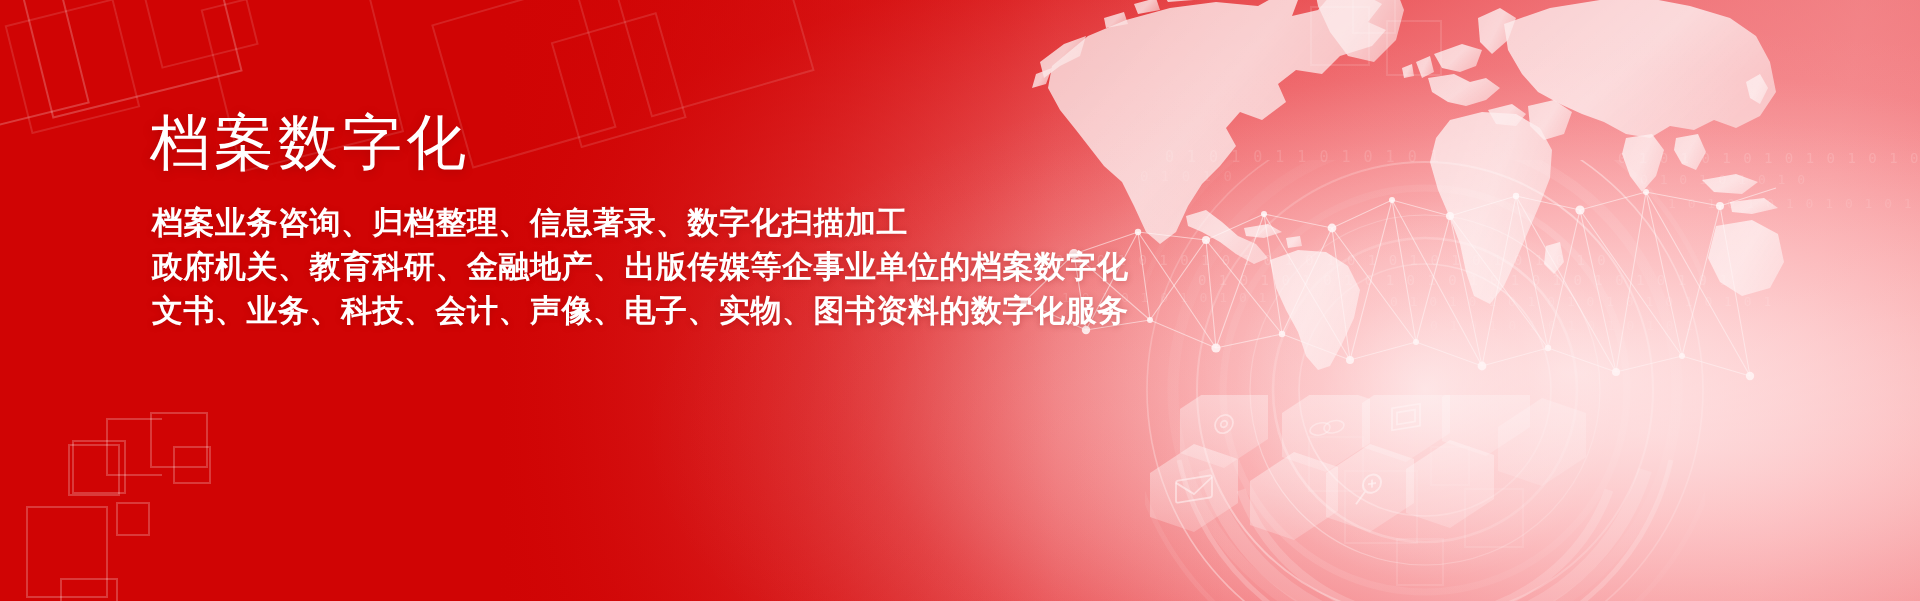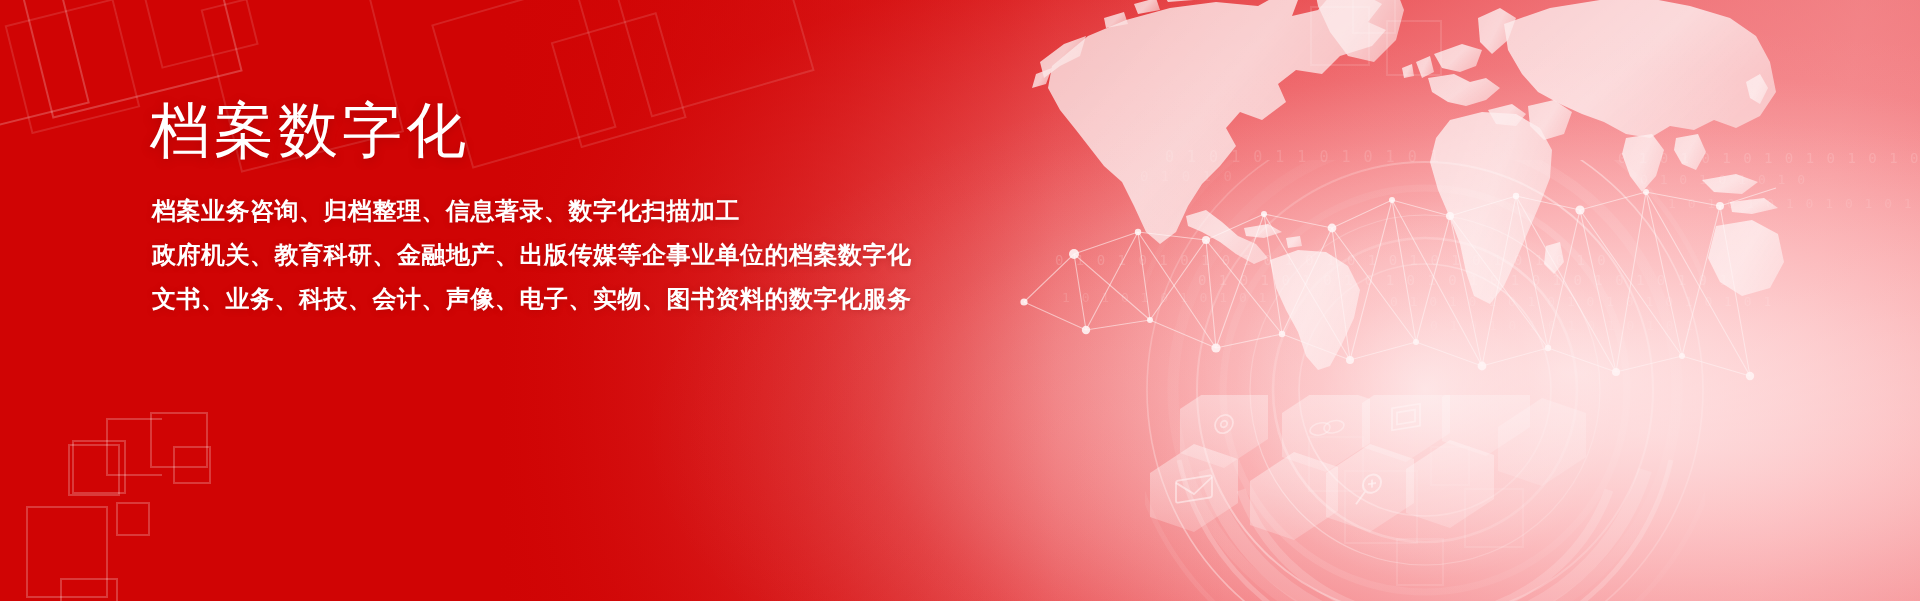--- a/index.html
+++ b/index.html
@@ -96,7 +96,7 @@
   
   .textblock{
     position:absolute;
-    left:150px; top:96px;
+    left:150px; top:108px;
     width:860px;
   }
   .headline{

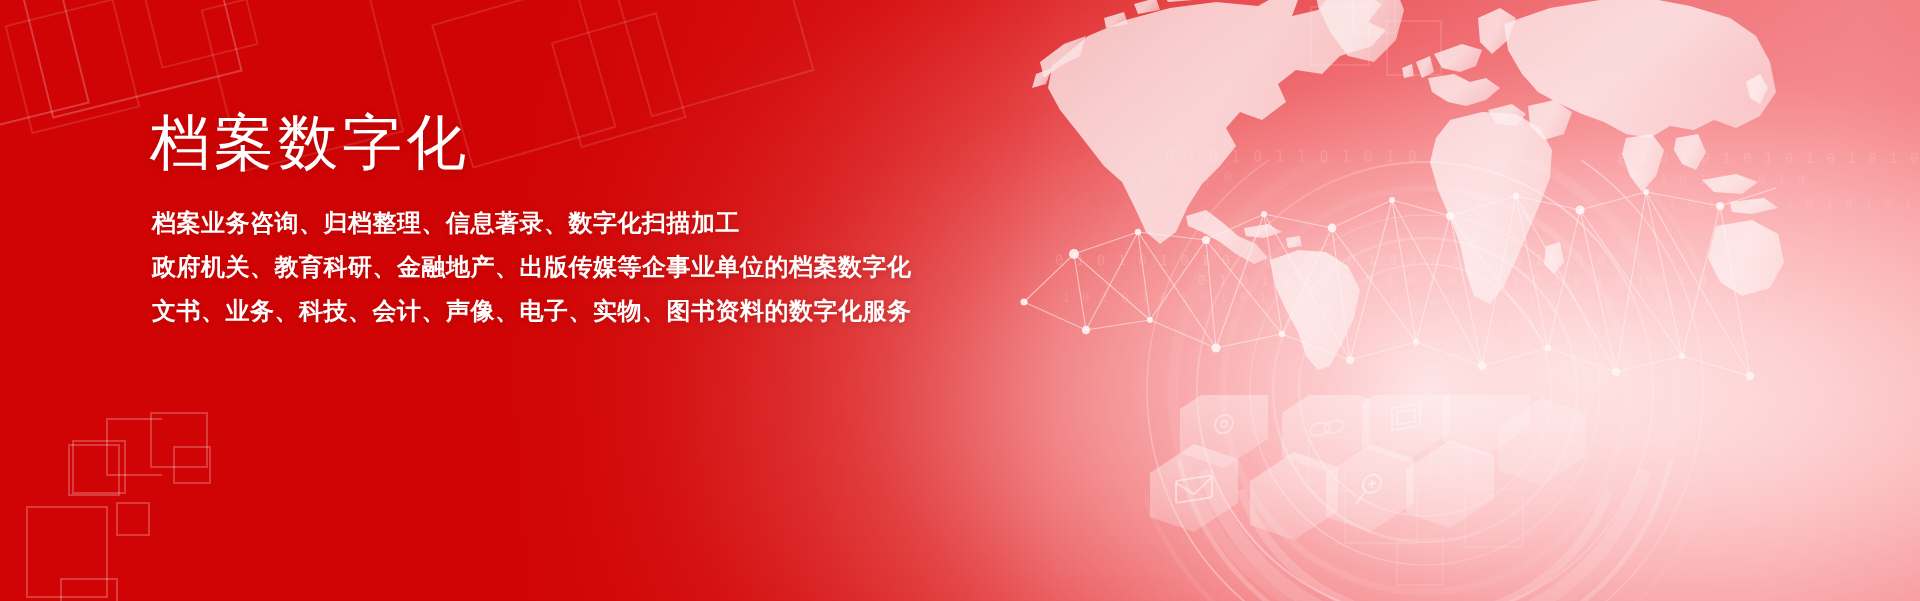--- a/index.html
+++ b/index.html
@@ -115,7 +115,7 @@
   }
   .sublist li{
     color:#ffffff;
-    font-size:24px;
+    font-size:31px;
     line-height:44px;
     font-weight:600;
     letter-spacing:0.5px;

